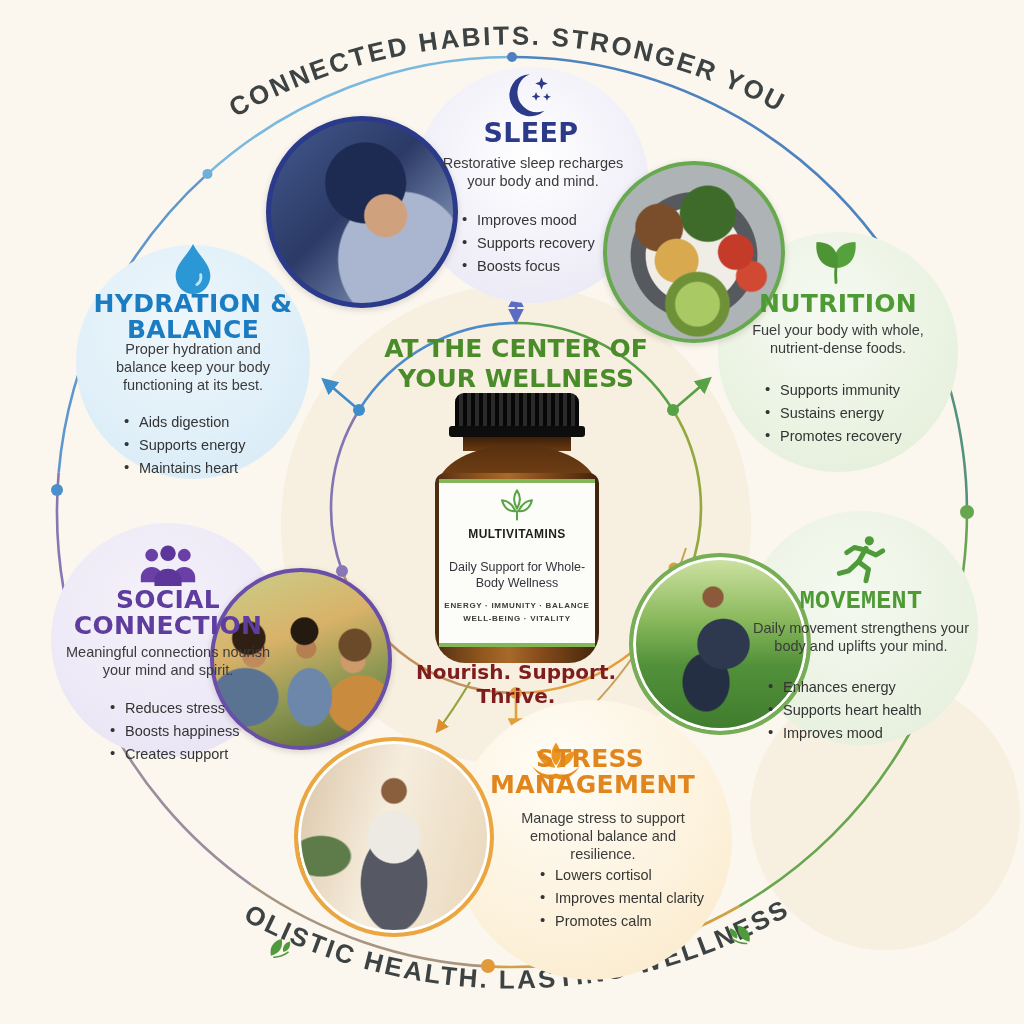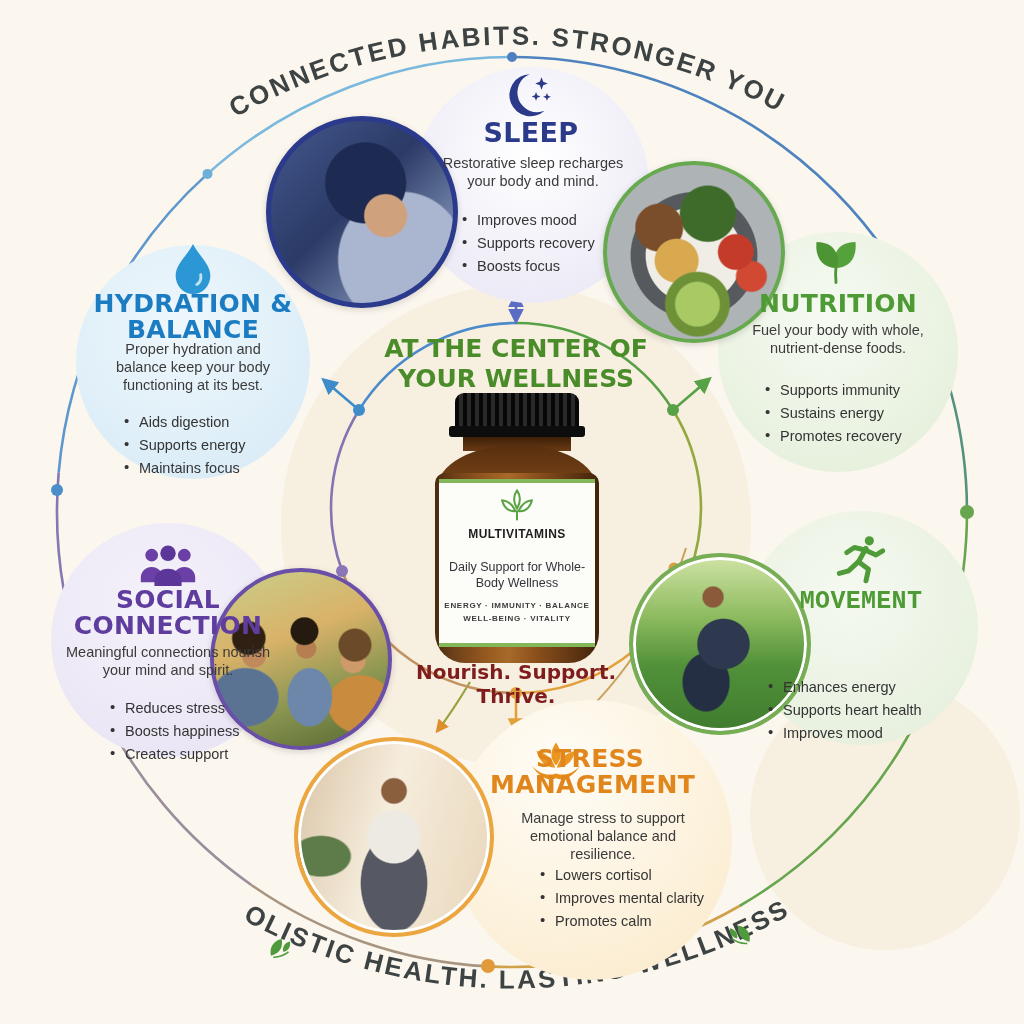--- a/index.html
+++ b/index.html
@@ -229,7 +229,7 @@
   <ul class="sec-bullets" style="left:124px;top:413px;width:165px;">
     <li>Aids digestion</li>
     <li>Supports energy</li>
-    <li>Maintains focus</li>
+    <li>Maintains heart</li>
   </ul>
 
   <svg class="sec-icon" style="left:139px;top:544px;" width="58" height="44" viewBox="0 0 64 48">

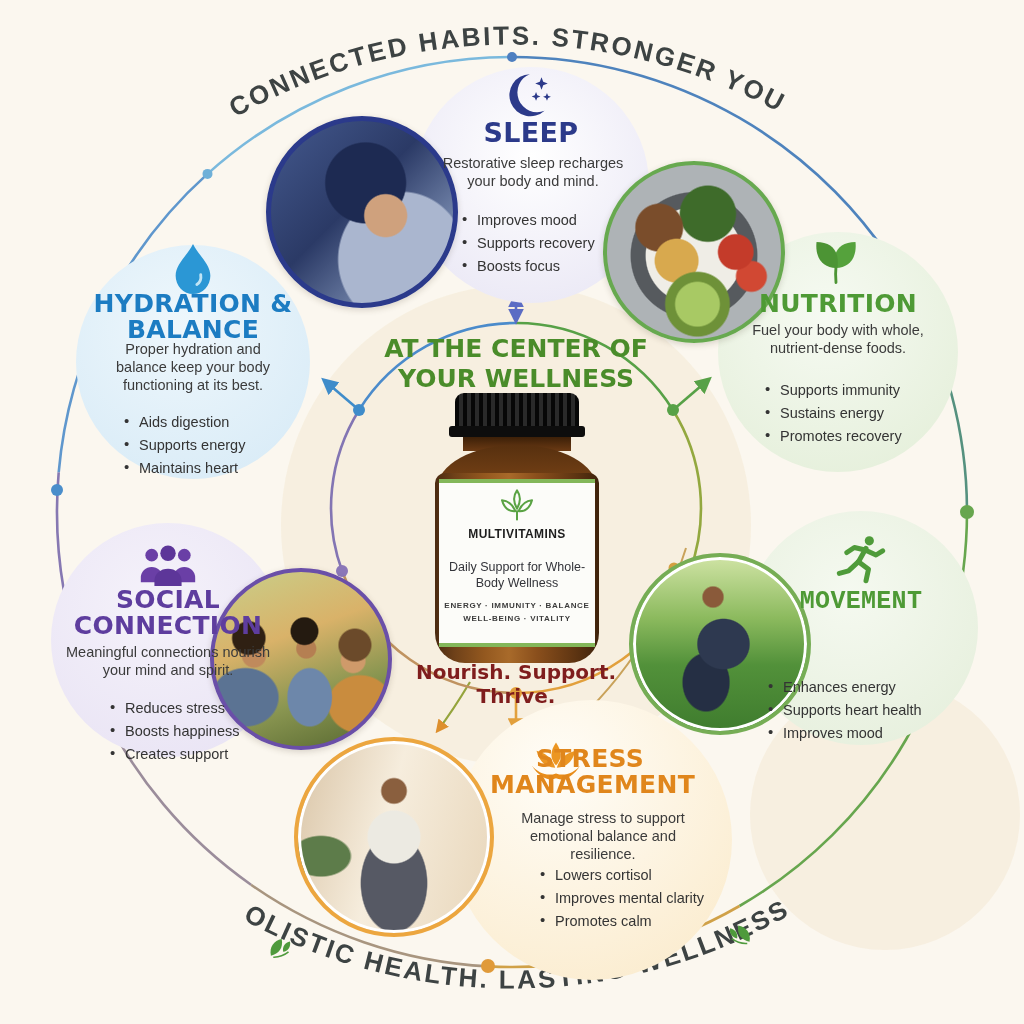--- a/index.html
+++ b/index.html
@@ -259,6 +259,7 @@
     </g>
   </svg>
   <div class="sec-title" style="left:761px;top:589px;width:200px;color:#4e9a35;font-family:Liberation Mono, monospace;">MOVEMENT</div>
+  <div class="sec-desc" style="left:751px;top:620px;width:220px;">Daily movement strengthens your body and uplifts your mind.</div>
   <ul class="sec-bullets" style="left:768px;top:678px;width:195px;">
     <li>Enhances energy</li>
     <li>Supports heart health</li>

